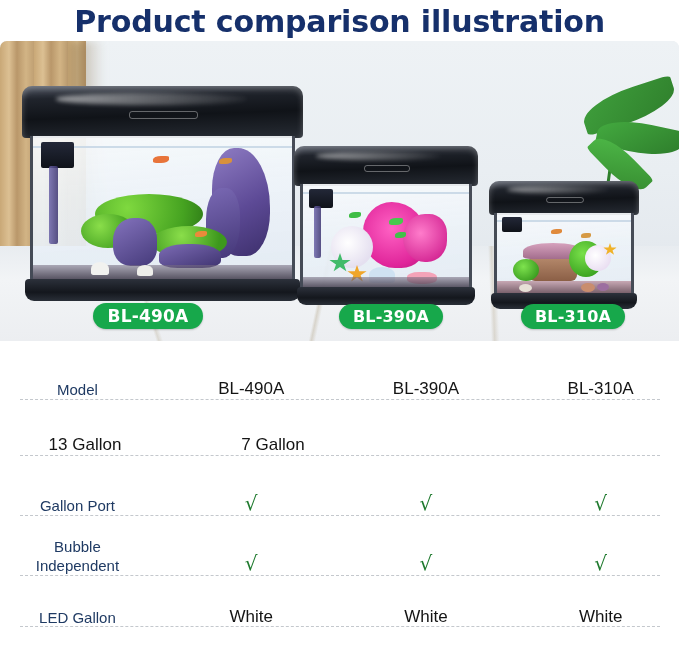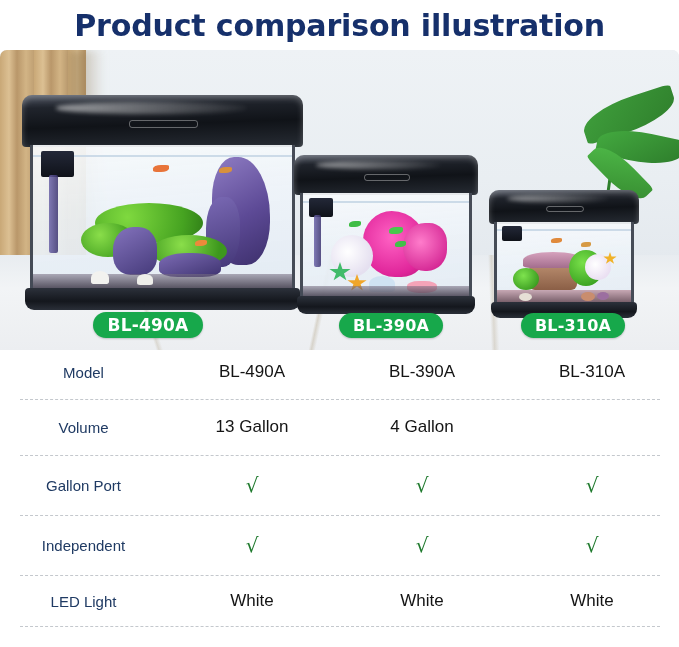--- a/index.html
+++ b/index.html
@@ -17,7 +17,7 @@
 
   
   .title-bar {
-    height: 50px;
+    height: 41px;
     display: flex;
     align-items: center;
     justify-content: center;

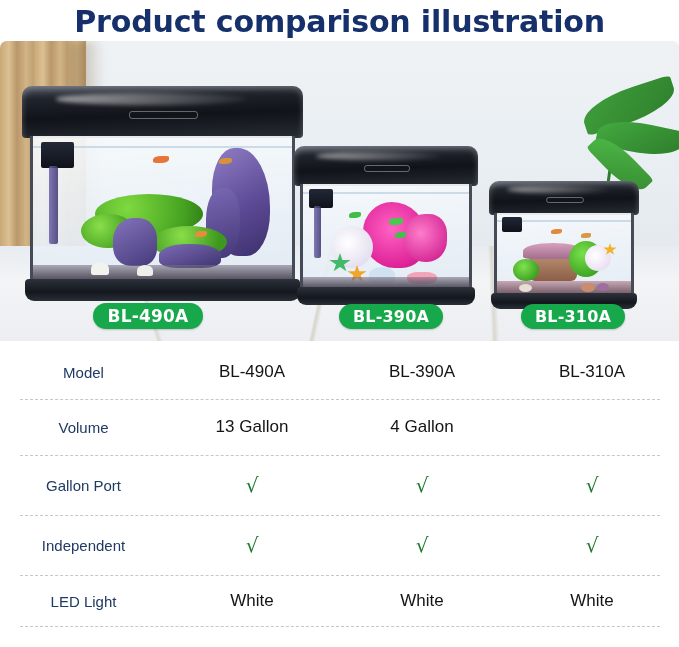--- a/index.html
+++ b/index.html
@@ -166,9 +166,10 @@
   }
   .spec-row {
     display: flex;
-    align-items: center;
+    align-items: flex-end;
     position: relative;
     min-height: 52px;
+    gap: 18px;
   }
   .spec-row + .spec-row:before,
   .spec-row:last-child:after {

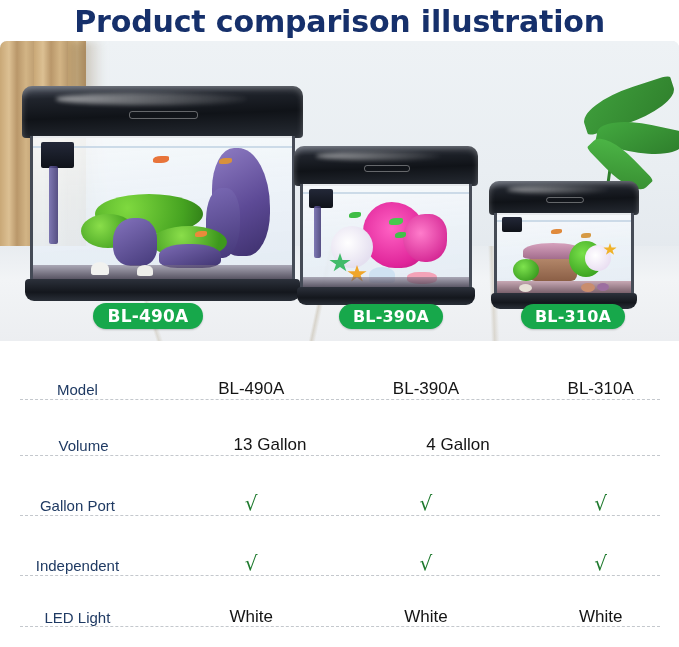--- a/index.html
+++ b/index.html
@@ -342,7 +342,6 @@
   </div>
 
   <div class="spec-row" style="min-height:56px;">
-    <div class="cell-label">Volume</div>
     <div class="cell-val">13 Gallon</div>
     <div class="cell-val">4 Gallon</div>
   </div>

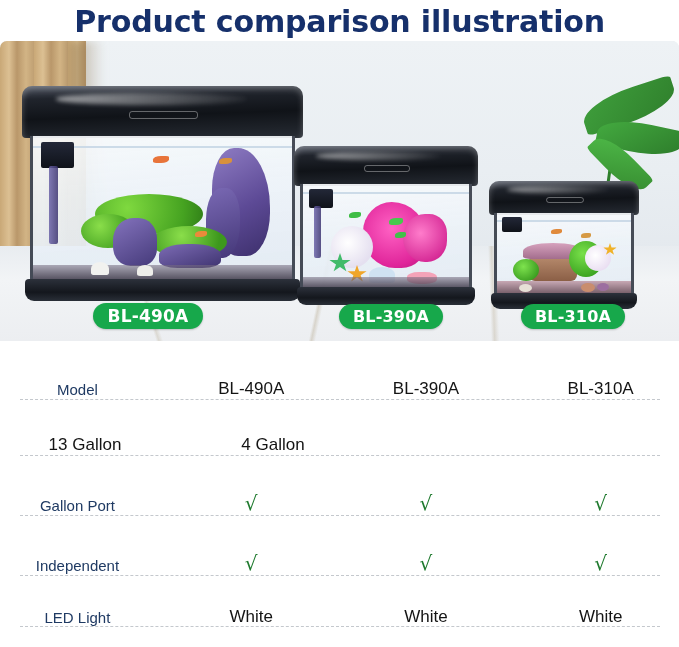--- a/index.html
+++ b/index.html
@@ -343,6 +343,7 @@
 
   <div class="spec-row" style="min-height:56px;">
     <div class="cell-val">13 Gallon</div>
+    <div class="cell-val">7 Gallon</div>
     <div class="cell-val">4 Gallon</div>
   </div>
 

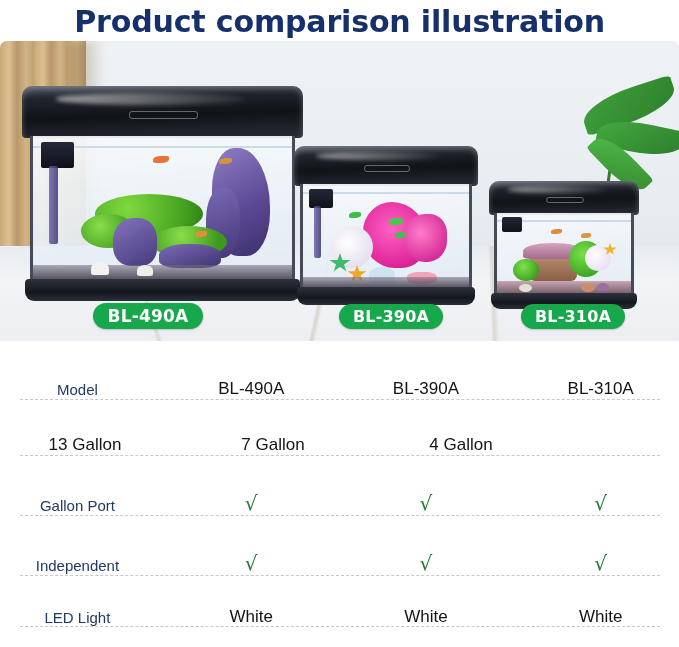--- a/index.html
+++ b/index.html
@@ -344,7 +344,6 @@
   <div class="spec-row" style="min-height:56px;">
     <div class="cell-val">13 Gallon</div>
     <div class="cell-val">7 Gallon</div>
-    <div class="cell-val">4 Gallon</div>
   </div>
 
   <div class="spec-row" style="min-height:60px;">

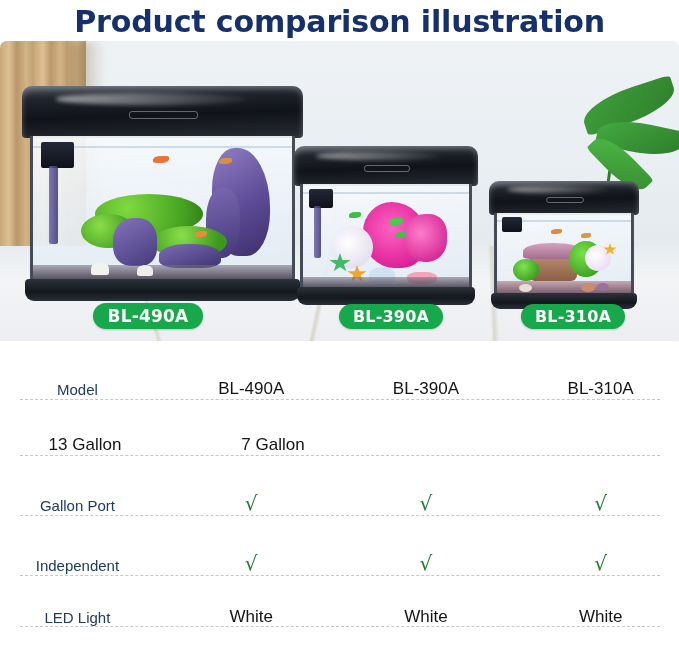--- a/index.html
+++ b/index.html
@@ -357,6 +357,7 @@
 
   <div class="spec-row" style="min-height:60px;">
     <div class="cell-label">
+      <div>Bubble</div>
       <div>Independent</div>
     </div>
     <div class="cell-val check">√</div>

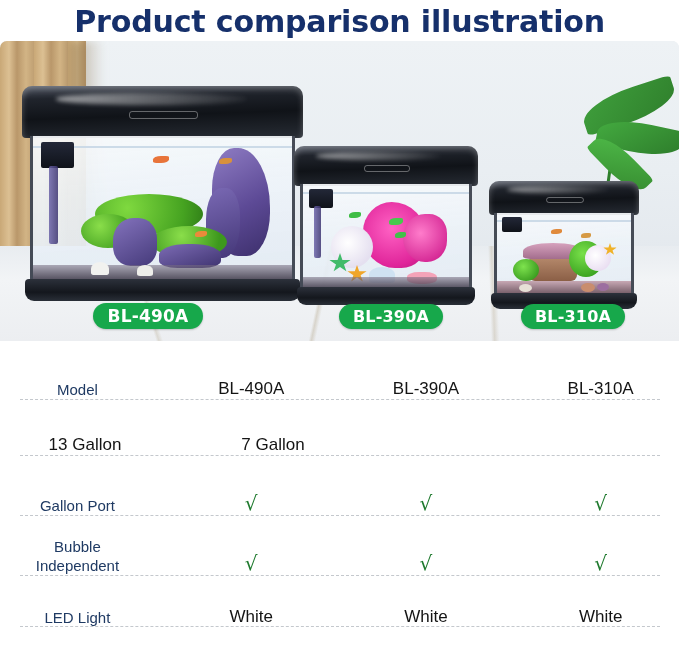--- a/index.html
+++ b/index.html
@@ -366,7 +366,7 @@
   </div>
 
   <div class="spec-row" style="min-height:52px;">
-    <div class="cell-label">LED Light</div>
+    <div class="cell-label">LED Gallon</div>
     <div class="cell-val">White</div>
     <div class="cell-val">White</div>
     <div class="cell-val">White</div>

